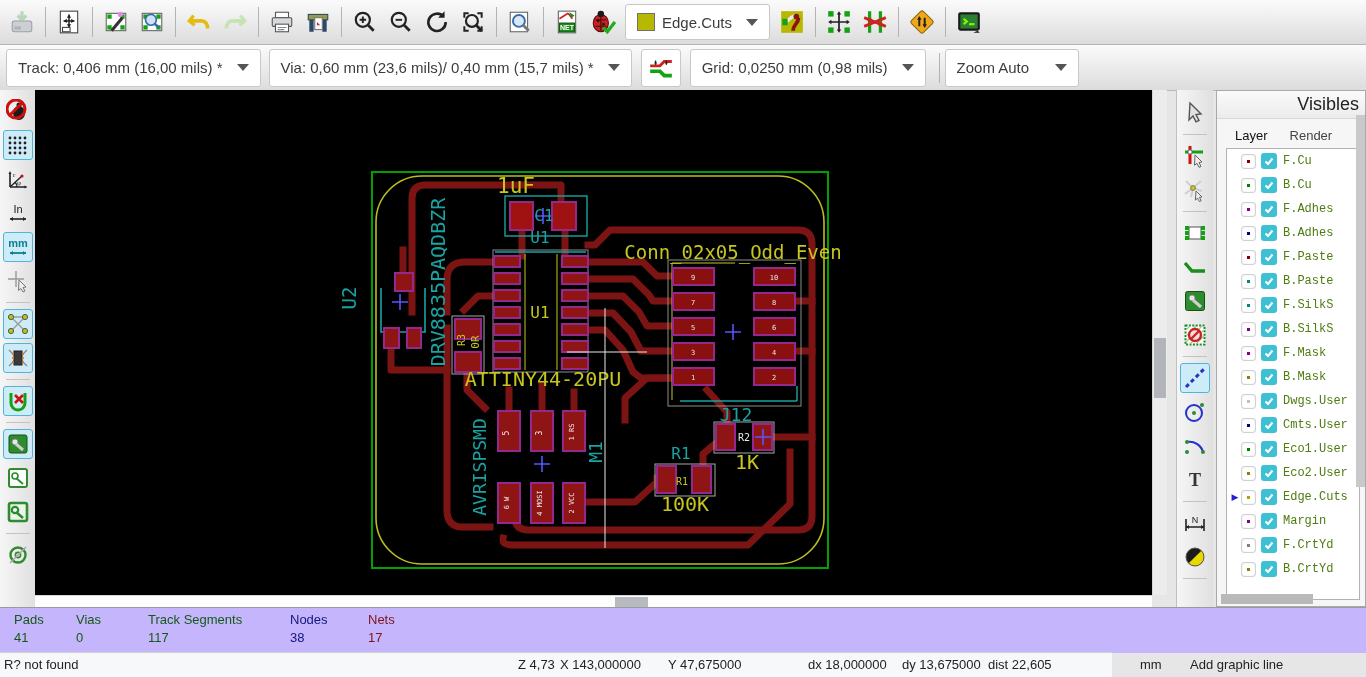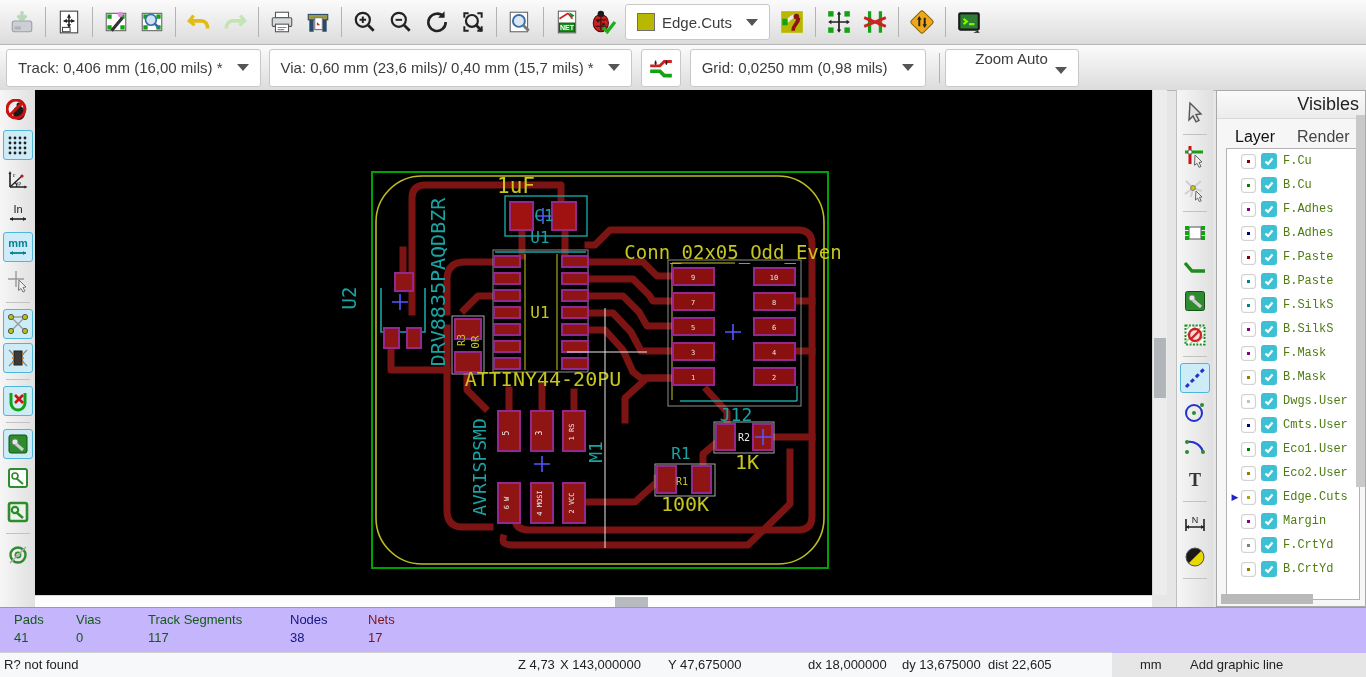--- a/index.html
+++ b/index.html
@@ -269,7 +269,7 @@
         <span class="carat"></span>
     </div>
     <div class="sep"></div>
-    <div class="combo" style="width:110px;flex-direction:column;">
+    <div class="combo" style="width:110px;">
       <span>Zoom Auto</span>
         <span class="carat" style="margin-left:auto"></span>
     </div>

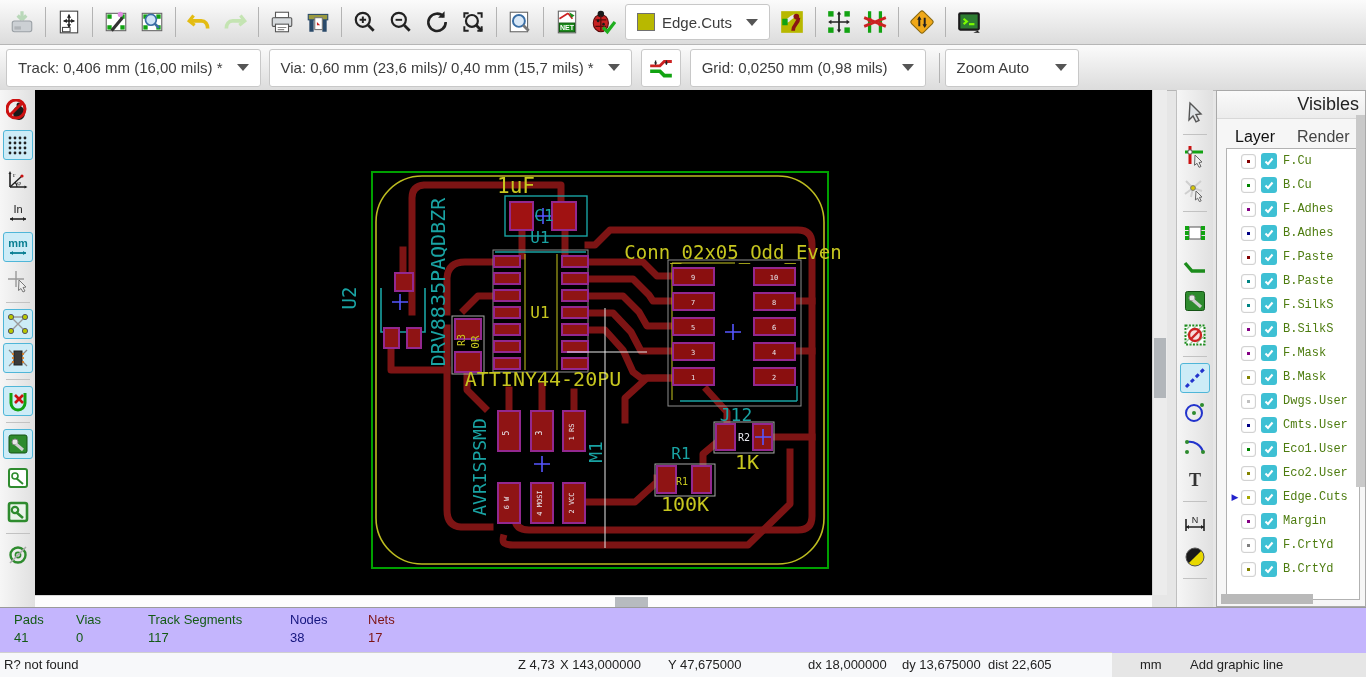--- a/index.html
+++ b/index.html
@@ -39,7 +39,7 @@
          border:1px solid #a9a9a9;box-sizing:border-box;}
   #ptitle{font-size:18px;color:#222;padding:3px 6px;background:linear-gradient(#fafafa,#ececec);border-bottom:1px solid #d8d8d8;text-align:right;}
   .tabs{display:flex;padding:6px 6px 0 10px;}
-  .tab{font-size:16px;color:#444;padding:3px 8px 5px 8px;margin-right:6px;}
+  .tab{font-size:13px;color:#444;padding:3px 8px 5px 8px;margin-right:6px;}
   .tab.active{color:#111;border-bottom:3px solid #33b6cb;}
   #llist{position:absolute;left:9px;right:5px;top:57px;bottom:6px;border:1px solid #b2b2b2;background:#fff;overflow:hidden;}
   .lrow{display:flex;align-items:center;height:24px;padding-left:2px;}

